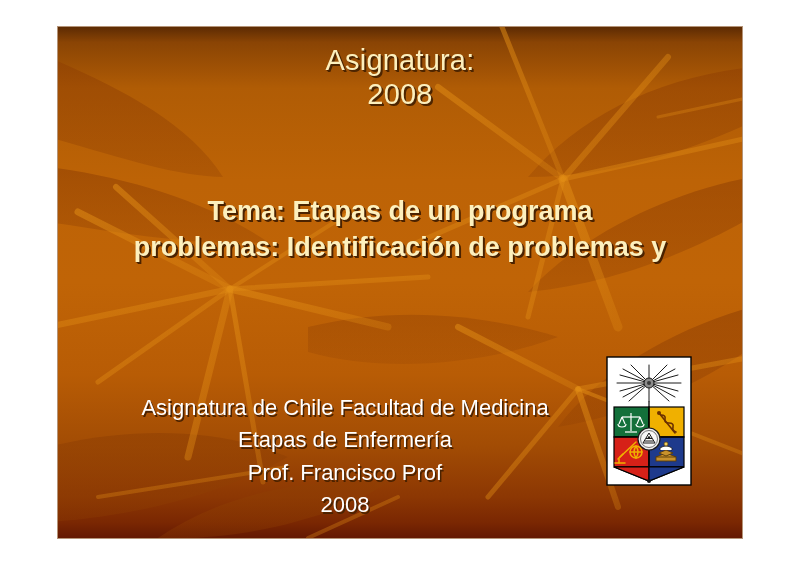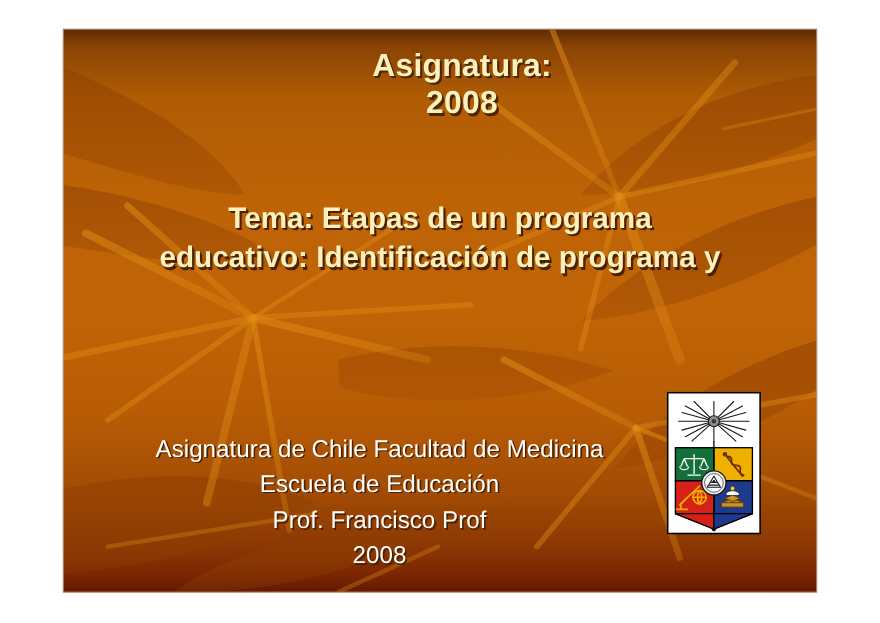--- a/index.html
+++ b/index.html
@@ -63,10 +63,9 @@
     top: 16px;
     color: #fdf0bd;
     font-size: 29px;
-    font-weight: 700;
+    font-weight: 400;
     text-shadow: 2px 2px 0px #4d2500, 1px 1px 0 #4d2500;
     letter-spacing: 0.2px;
-    padding-left: 20px;
   }
   .title-top .line-underline {
     text-decoration: underline;

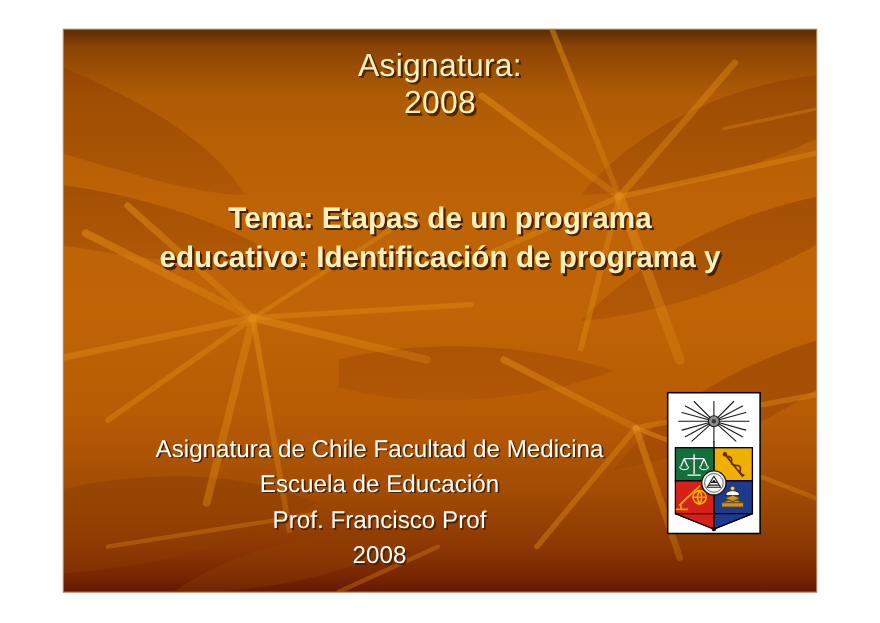--- a/index.html
+++ b/index.html
@@ -74,7 +74,7 @@
   }
 
   .title-main {
-    top: 154px;
+    top: 167px;
     color: #fdf0bd;
     font-size: 27px;
     font-weight: bold;

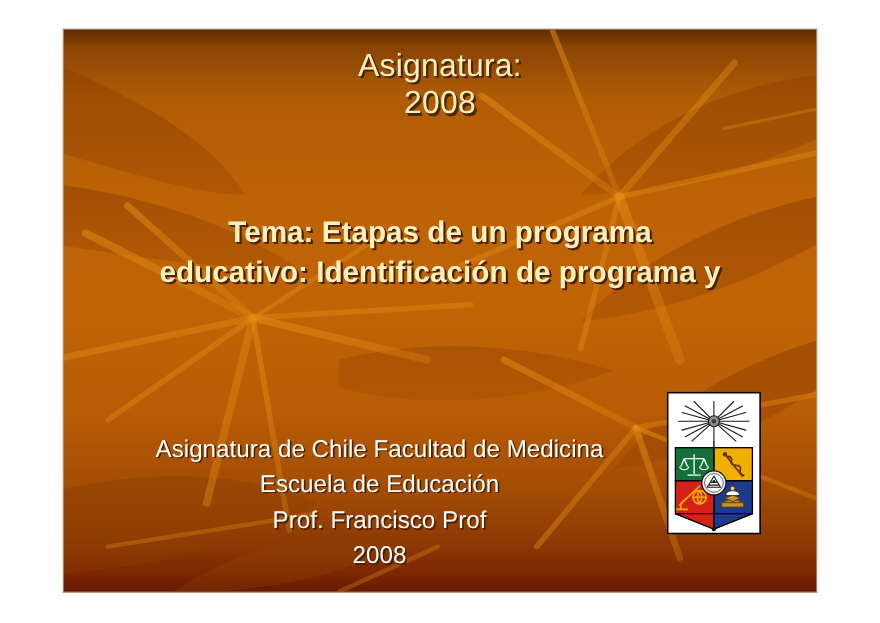--- a/index.html
+++ b/index.html
@@ -182,7 +182,7 @@
 
     <div class="txt-block title-main">
       <div>Tema: Etapas de un programa</div>
-      <div>educativo: Identificación de programa y</div>
+      <div>problemas: Identificación de problemas y</div>
     </div>
 
     <div class="txt-block subtitle-block">

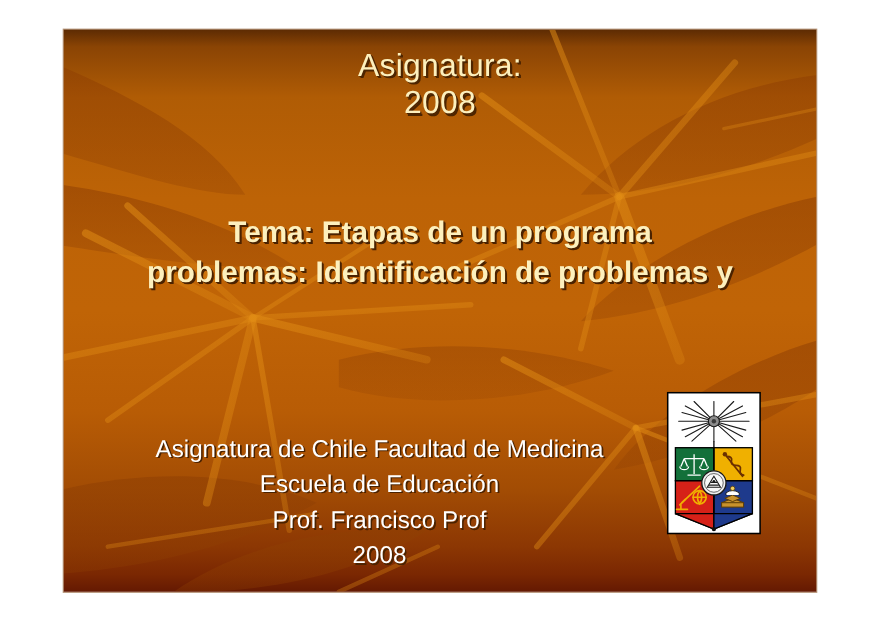--- a/index.html
+++ b/index.html
@@ -187,7 +187,7 @@
 
     <div class="txt-block subtitle-block">
       <div>Asignatura de Chile Facultad de Medicina</div>
-      <div>Escuela de Educación</div>
+      <div>Etapas de Enfermería</div>
       <div>Prof. Francisco Prof</div>
       <div>2008</div>
     </div>

